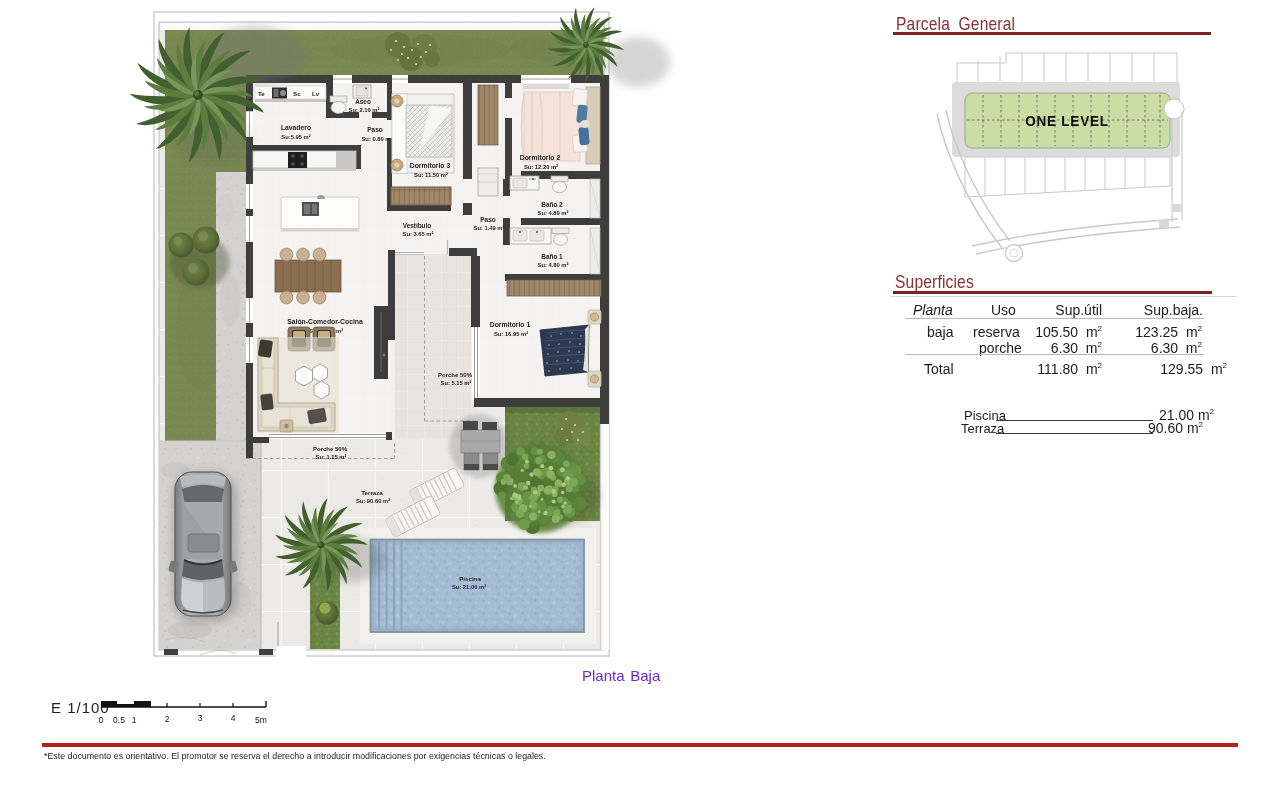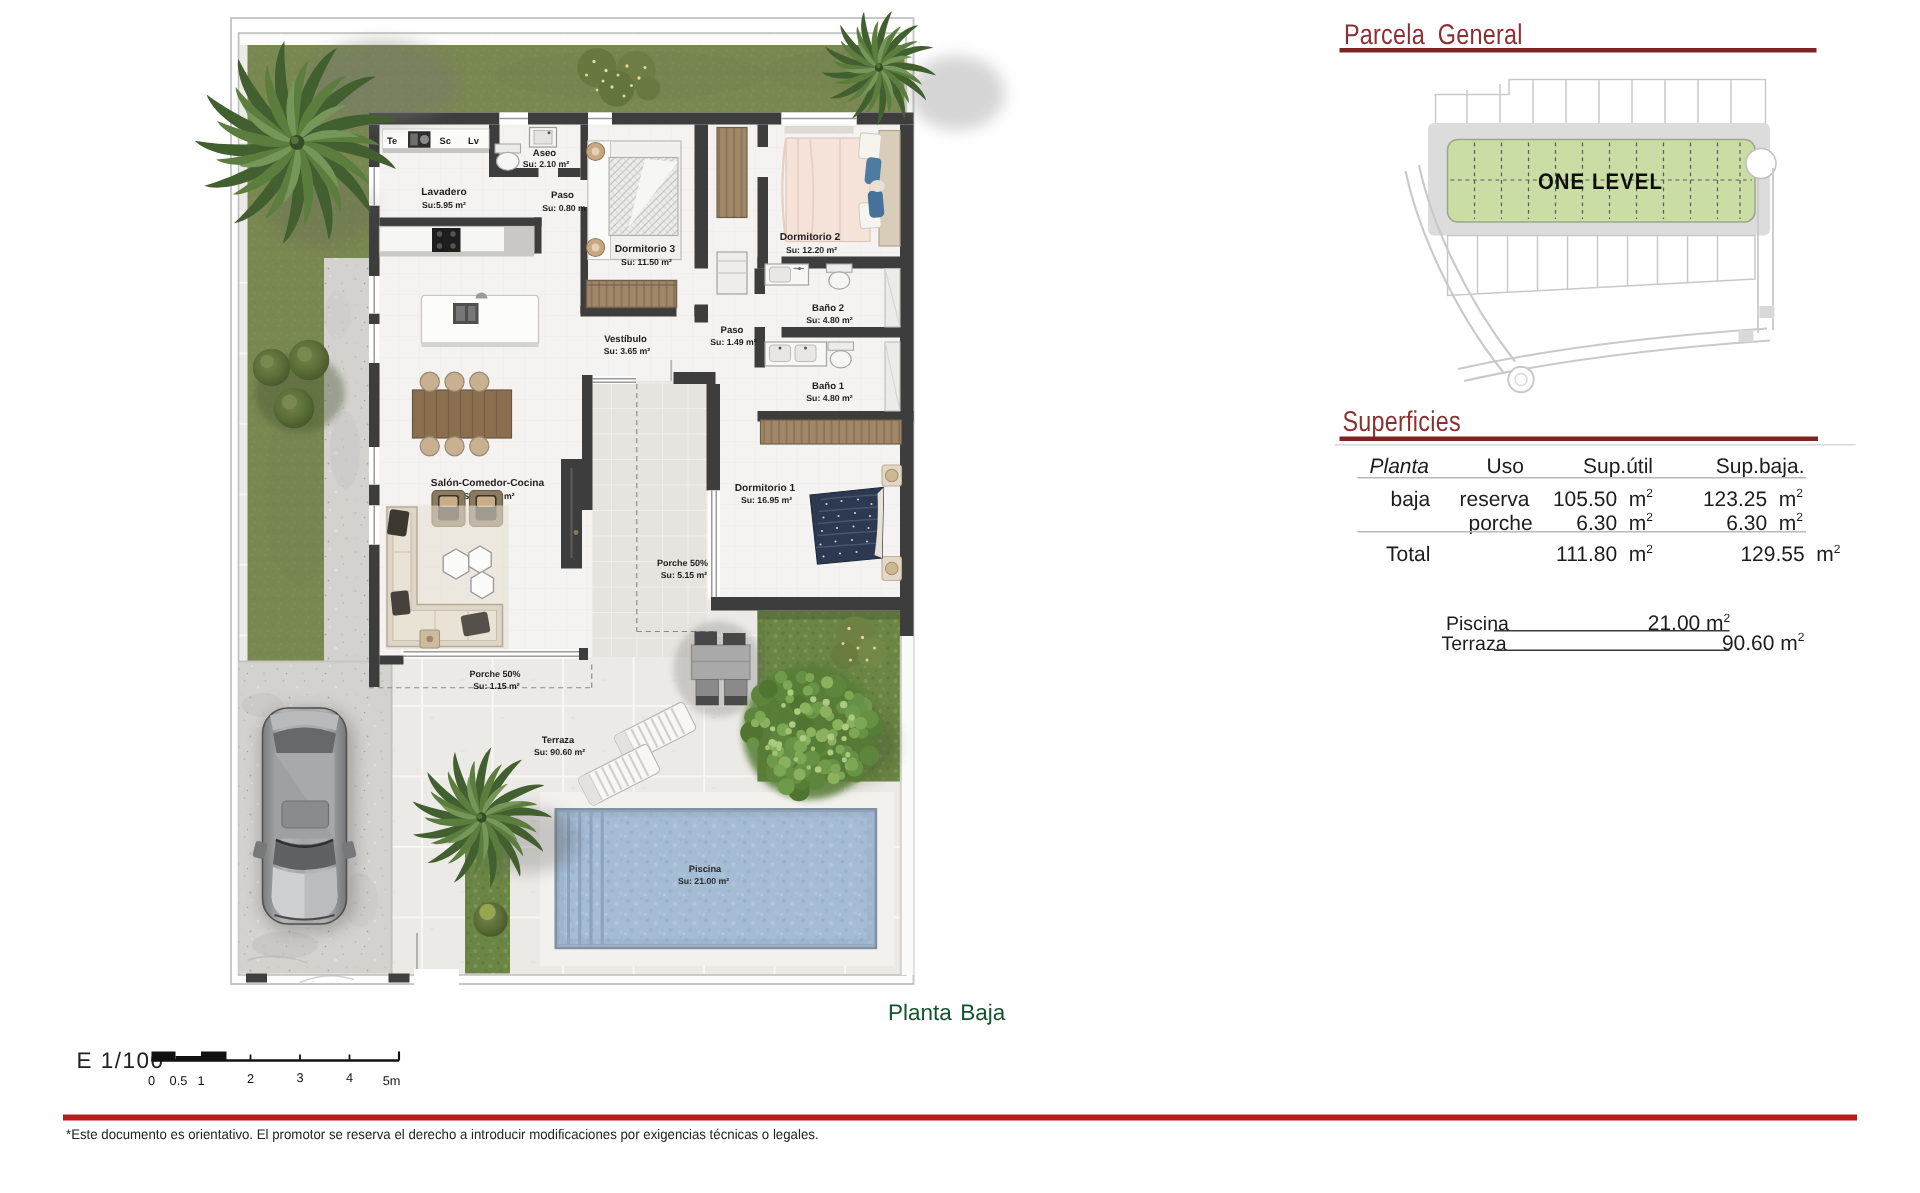--- a/index.html
+++ b/index.html
@@ -1053,7 +1053,7 @@
 
 <div class="abs small" style="left:964px;top:408px;">Piscina</div>
 <div class="leader" style="left:996px;top:420px;width:157px;"></div>
-<div class="abs small num" style="left:1076px;top:407px;width:100px;font-size:14px;text-align:center;">21.00&nbsp;m<sup>2</sup></div>
+<div class="abs small num" style="left:1114px;top:407px;width:100px;font-size:14px;">21.00&nbsp;m<sup>2</sup></div>
 <div class="abs small" style="left:961px;top:421px;">Terraza</div>
 <div class="leader" style="left:996px;top:433px;width:157px;"></div>
 <div class="abs small num" style="left:1103px;top:420px;width:100px;font-size:14px;">90.60&nbsp;m<sup>2</sup></div>

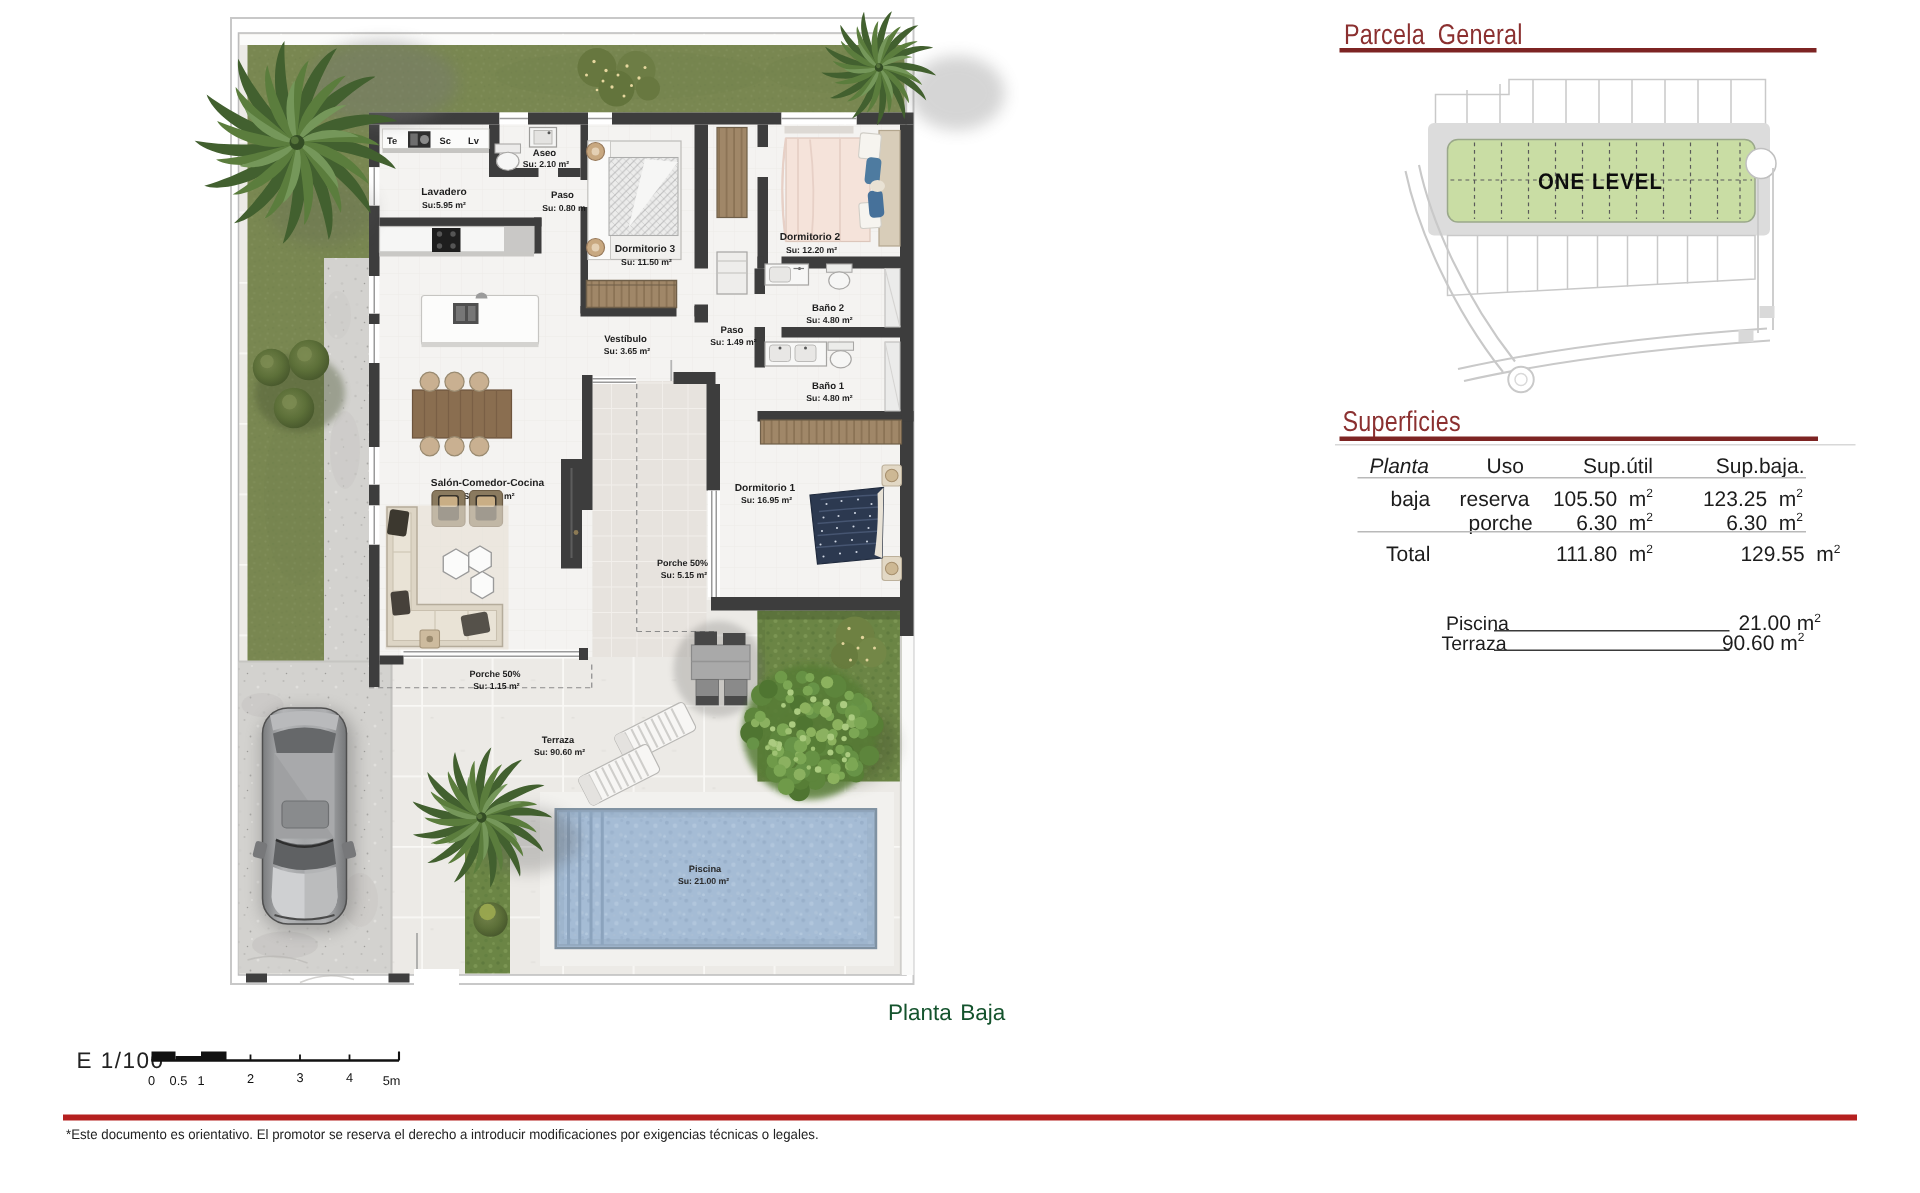--- a/index.html
+++ b/index.html
@@ -1058,7 +1058,7 @@
 <div class="leader" style="left:996px;top:433px;width:157px;"></div>
 <div class="abs small num" style="left:1103px;top:420px;width:100px;font-size:14px;">90.60&nbsp;m<sup>2</sup></div>
 
-<div class="abs" style="left:582px;top:667px;font-size:15px;color:#14532d;word-spacing:1.5px;margin-left:10px;">Planta Baja</div>
+<div class="abs" style="left:582px;top:667px;font-size:15px;color:#6d28d9;word-spacing:1.5px;">Planta Baja</div>
 
 <div class="abs" style="left:51px;top:699px;font-size:15px;color:#222;letter-spacing:1px;">E 1/100</div>
 <svg class="abs" style="left:98px;top:698px;" width="180" height="30">

